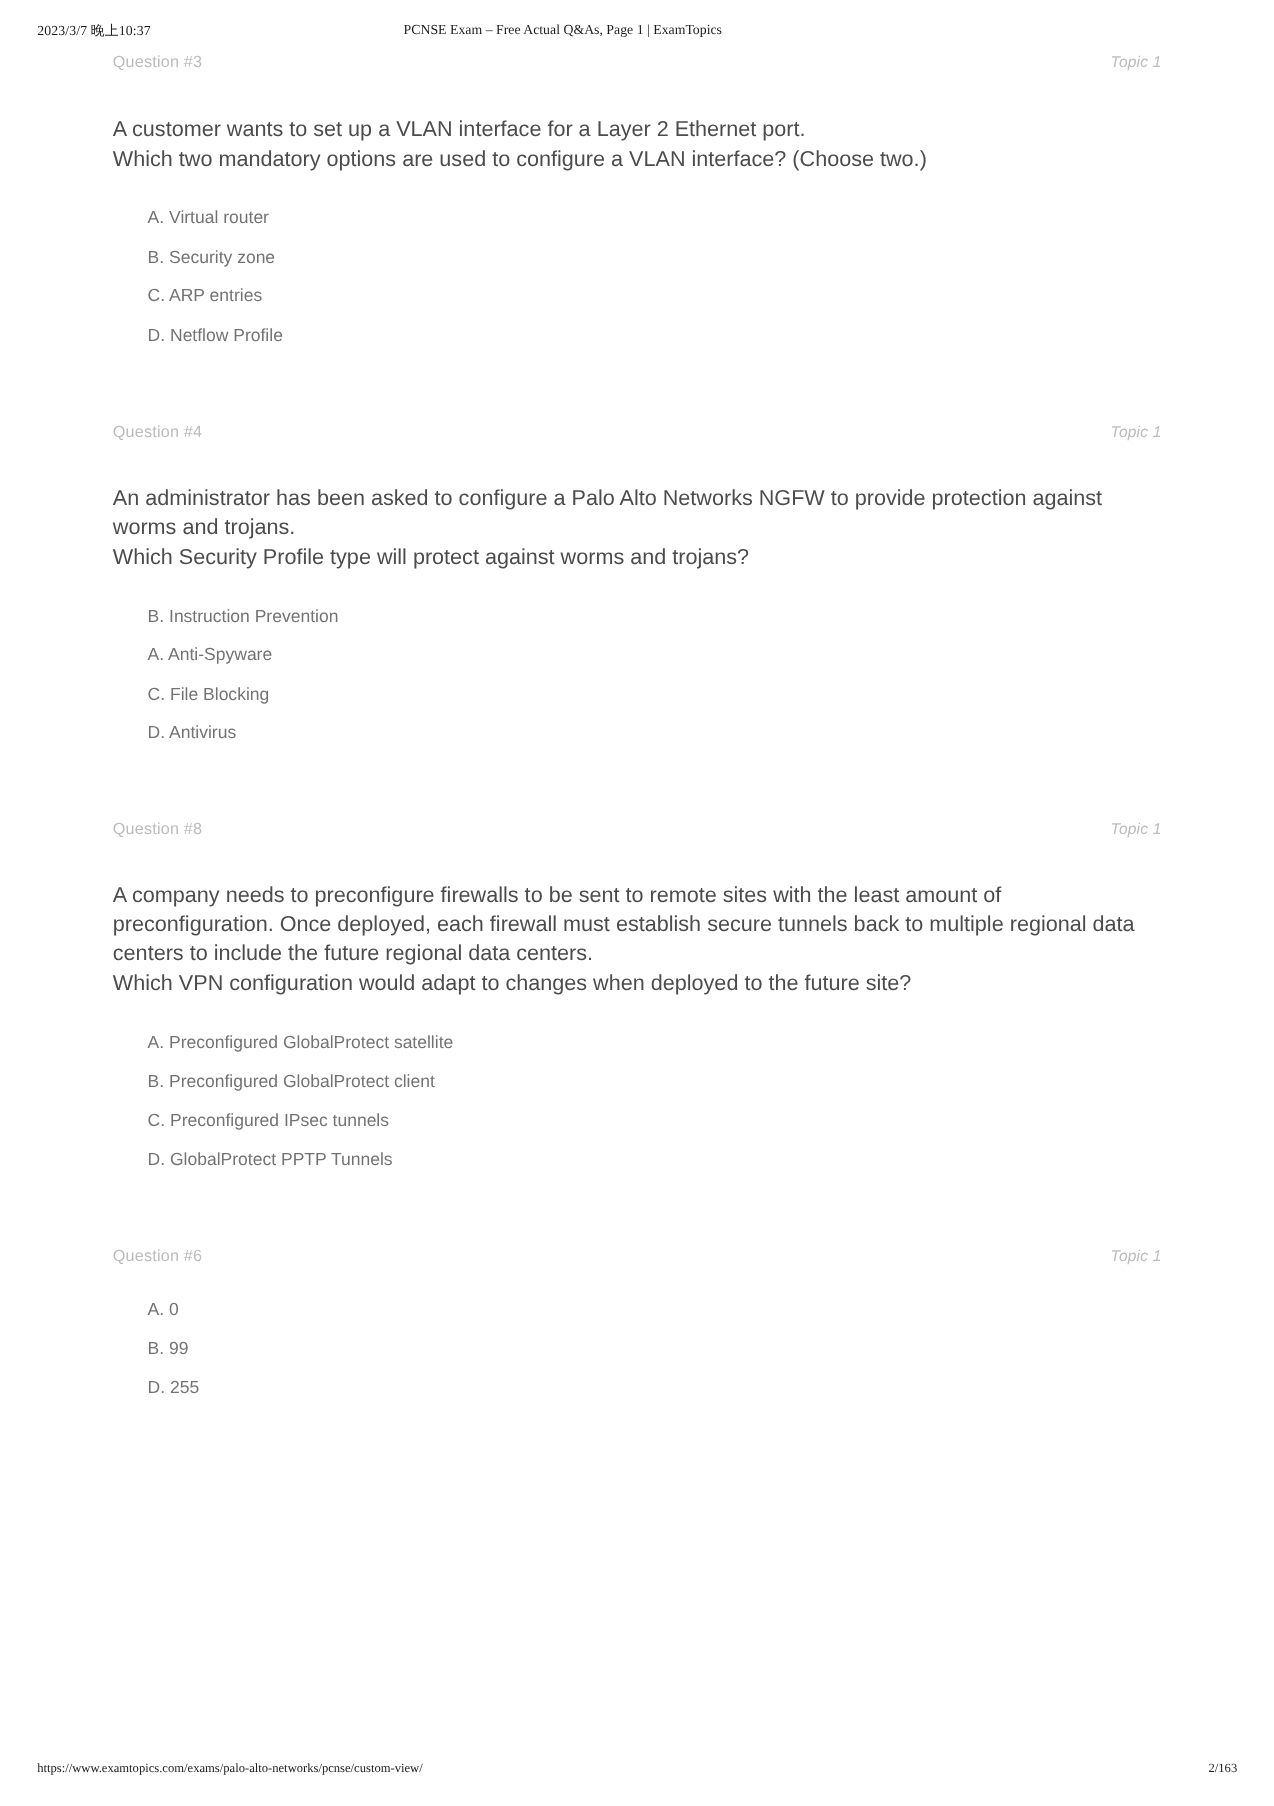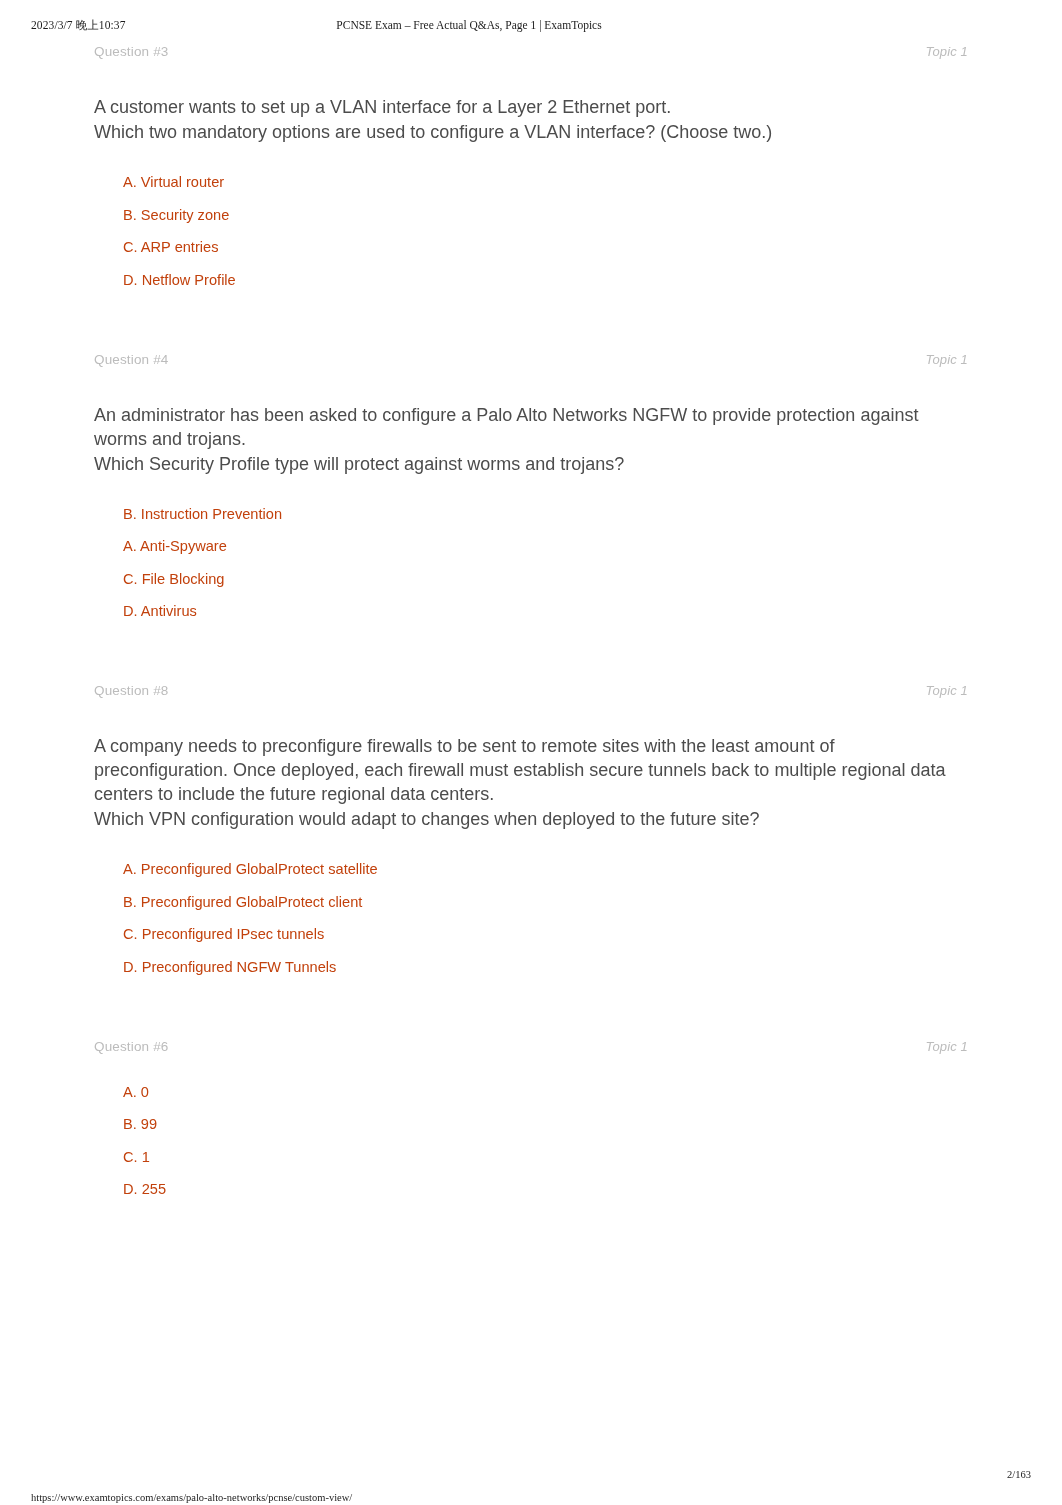--- a/index.html
+++ b/index.html
@@ -98,7 +98,7 @@
   .q-choices li {
     font-size: 14.6px;
     line-height: 20px;
-    color: #c2410c;
+    color: #737373;
     margin-bottom: 12.5px;
   }
 

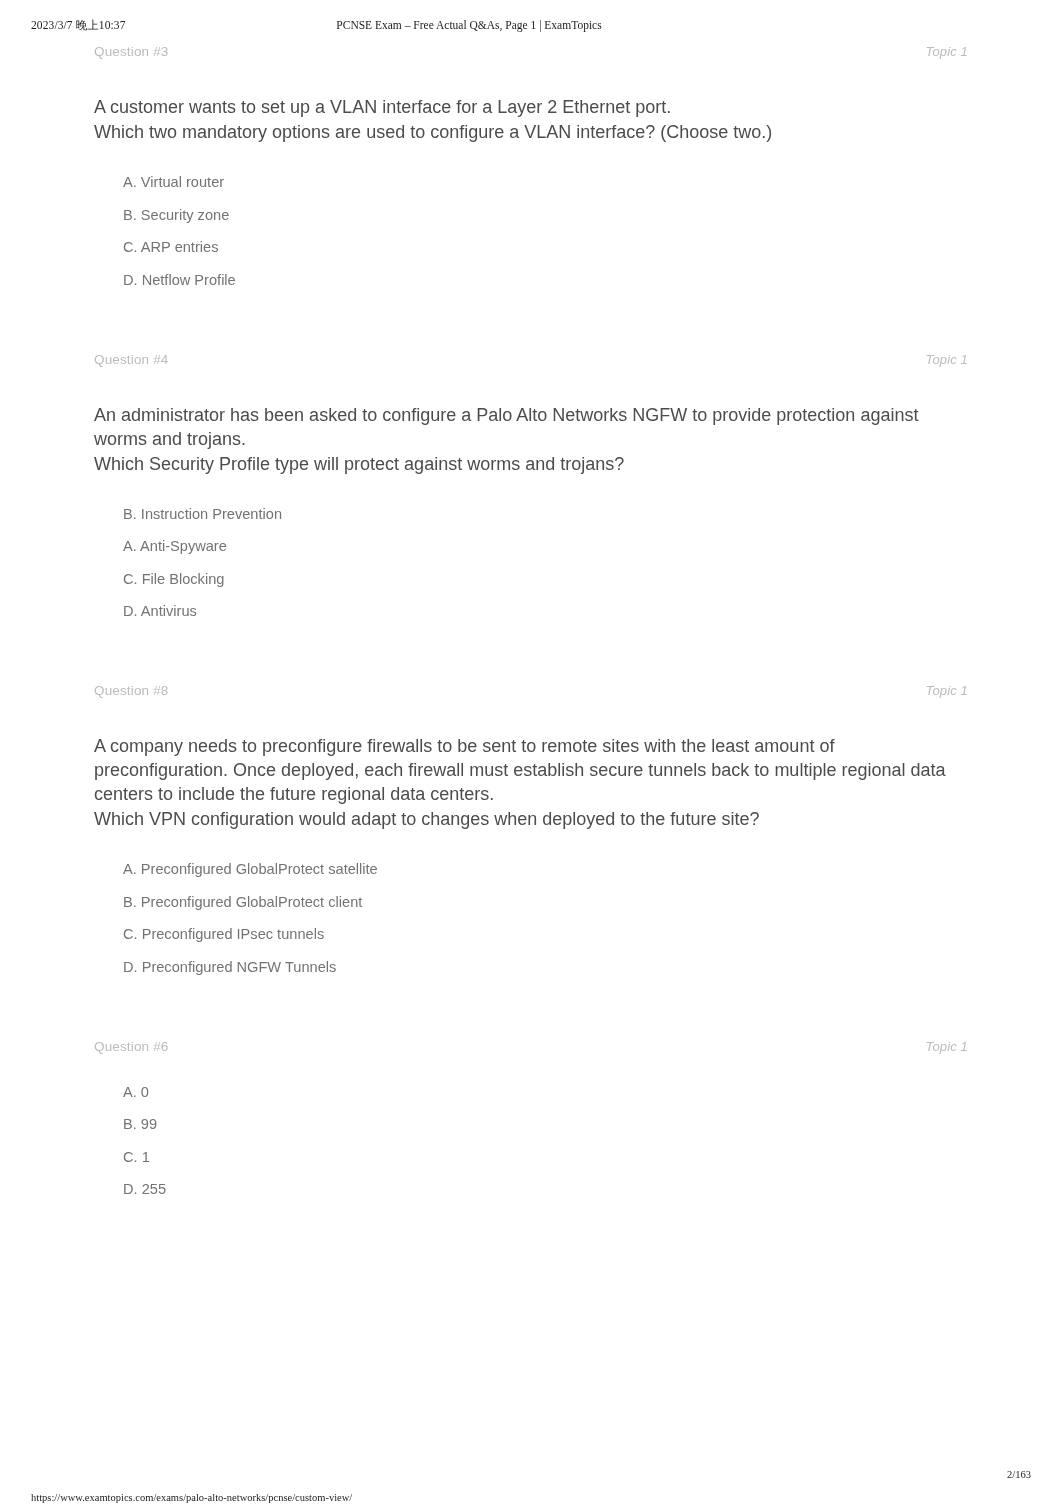--- a/index.html
+++ b/index.html
@@ -188,7 +188,7 @@
         <li>A. Preconfigured GlobalProtect satellite</li>
         <li>B. Preconfigured GlobalProtect client</li>
         <li>C. Preconfigured IPsec tunnels</li>
-        <li>D. Preconfigured NGFW Tunnels</li>
+        <li>D. GlobalProtect PPTP Tunnels</li>
       </ul>
     </section>
 

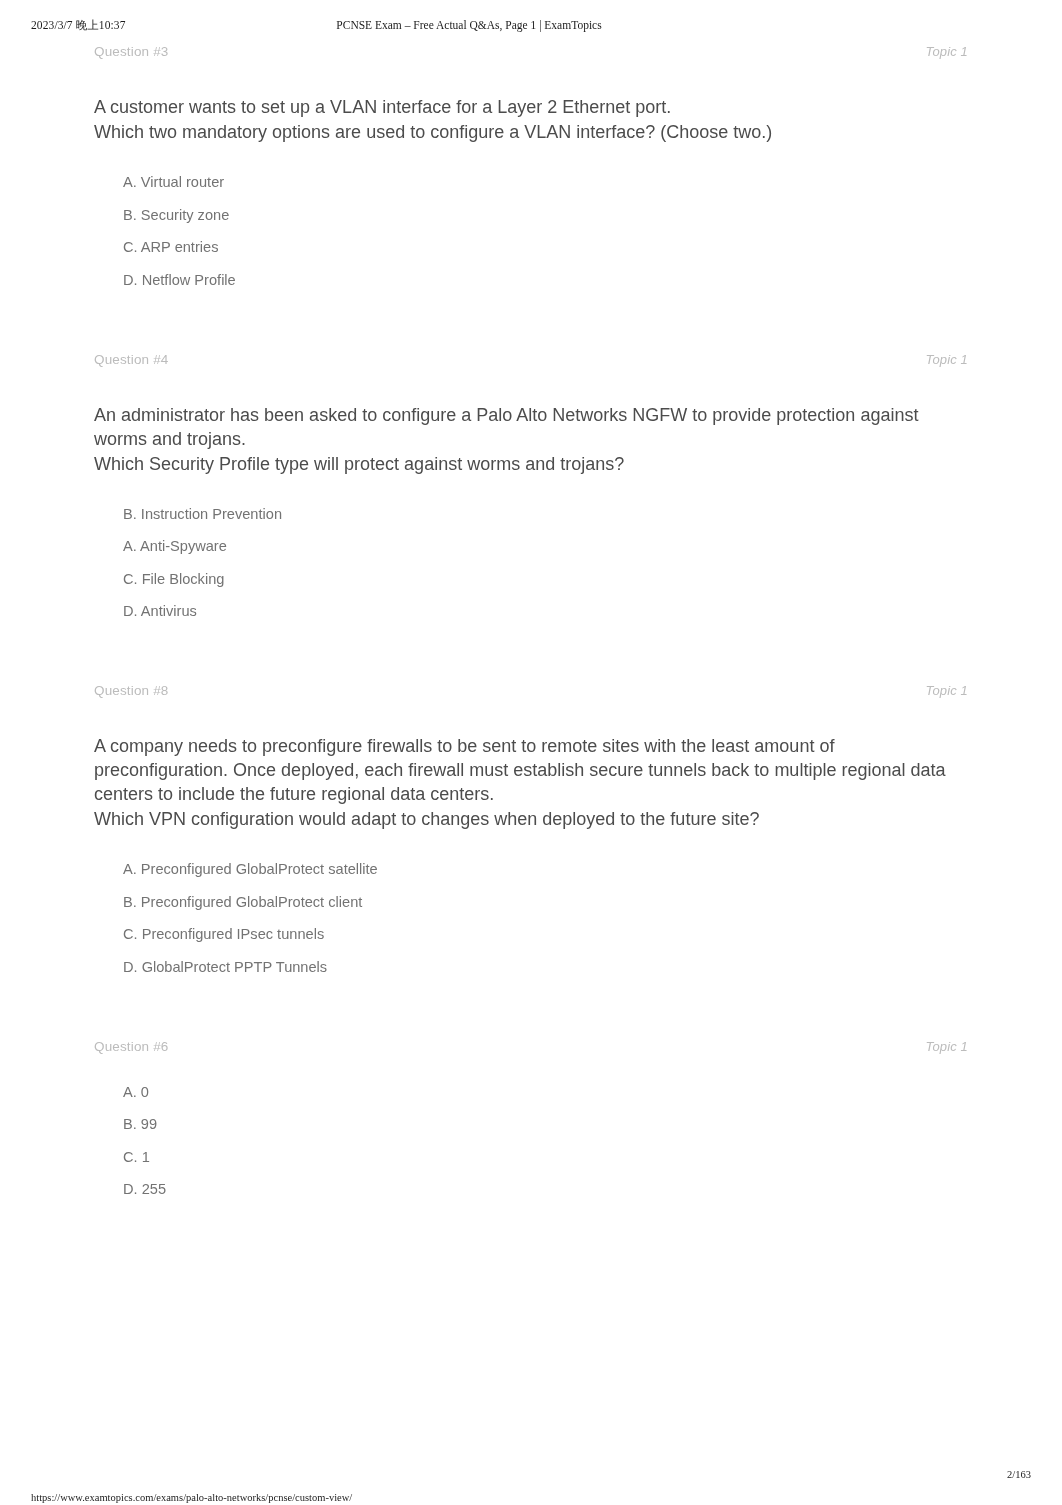--- a/index.html
+++ b/index.html
@@ -200,7 +200,6 @@
       <ul class="q-choices">
         <li>A. 0</li>
         <li>B. 99</li>
-        <li>C. 1</li>
         <li>D. 255</li>
       </ul>
     </section>

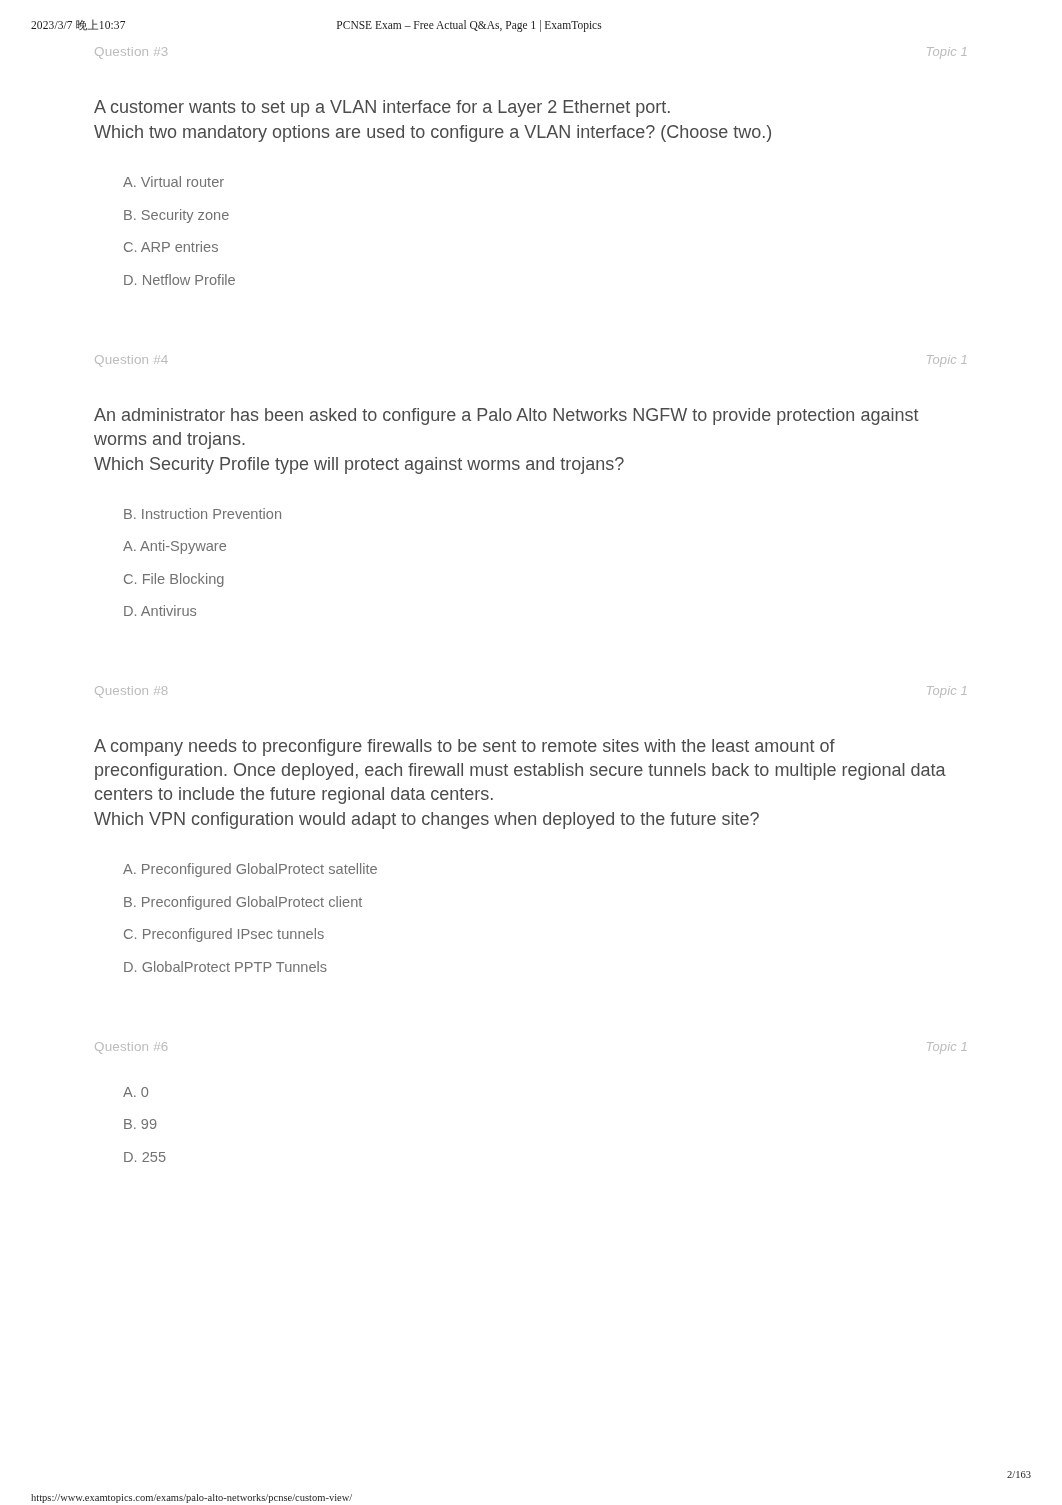--- a/index.html
+++ b/index.html
@@ -122,7 +122,6 @@
     position: absolute;
     left: 31px;
     white-space: nowrap;
-    margin-top: 23px;
   }
   .print-footer .pf-page {
     position: absolute;

